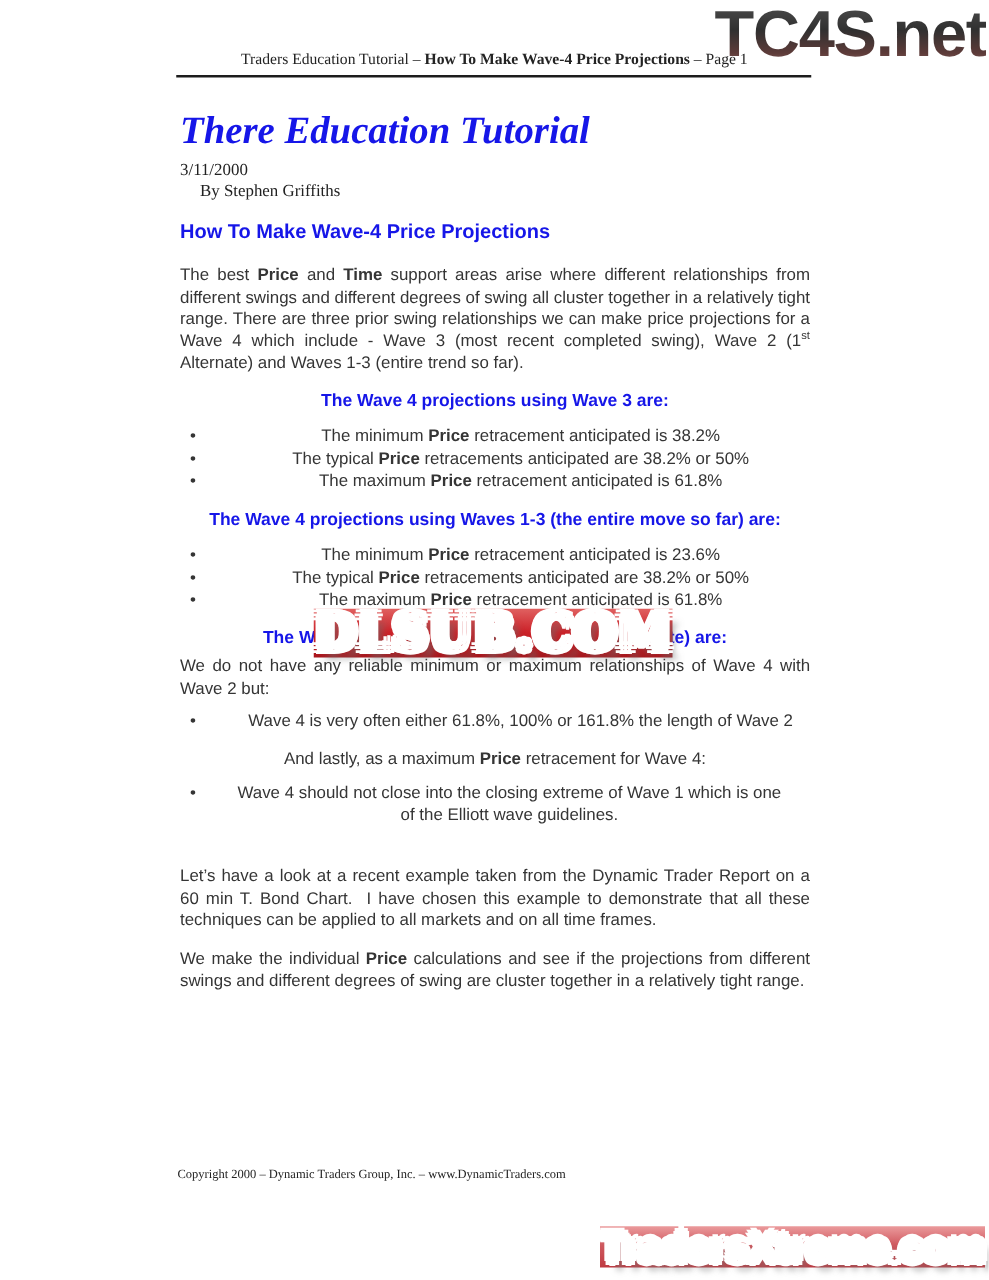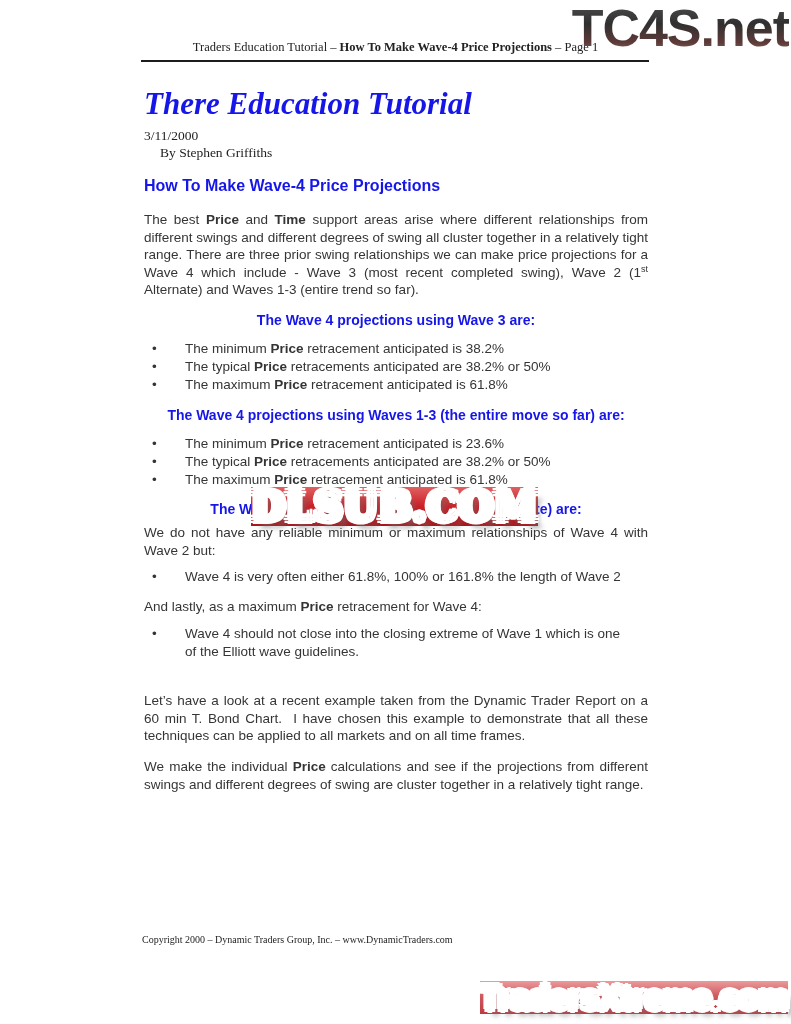--- a/index.html
+++ b/index.html
@@ -70,7 +70,7 @@
   }
   .blist li{display:flex;font-size:13.5px;line-height:18px;}
   .blist .bullet{flex:0 0 41px;width:41px;padding-left:8px;}
-  .li-text{flex:1 1 auto;}
+  .li-text{flex:1 1 auto;text-align:center;}
   .li-narrow .li-text{max-width:445px;}
 
   .seg-b{font-weight:bold;}

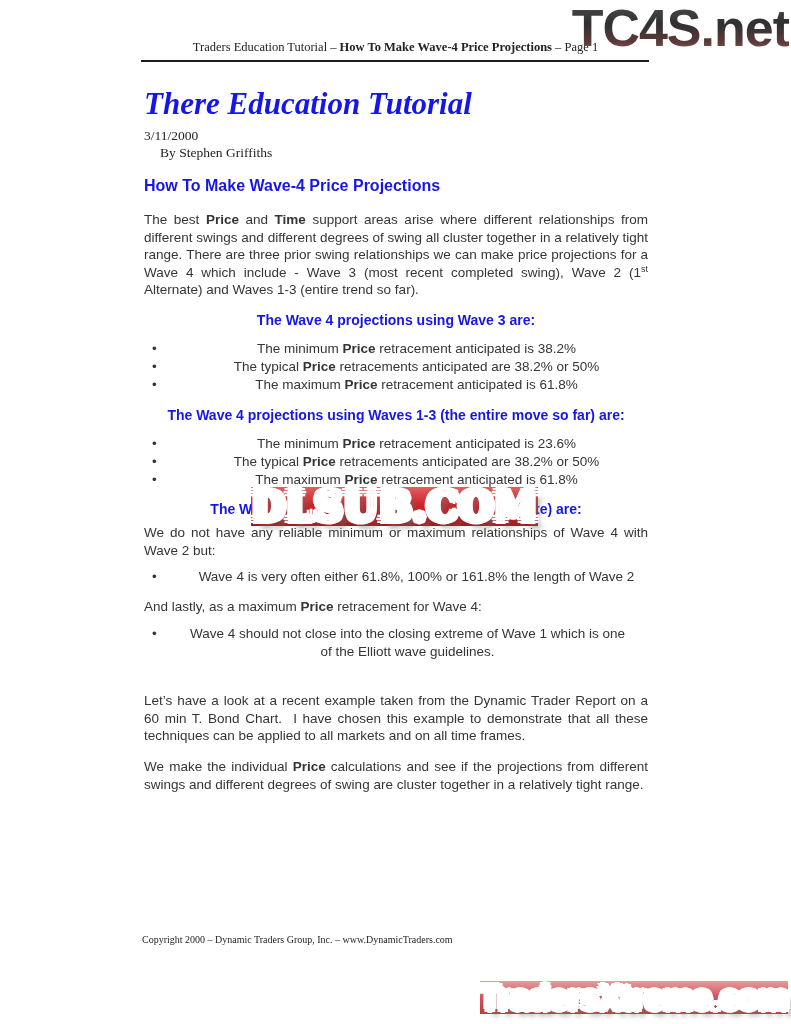--- a/index.html
+++ b/index.html
@@ -62,7 +62,7 @@
     font-size:13.5px;line-height:17.5px;
     text-align:justify;
   }
-  .para.nojust{text-align:left;}
+  .para.nojust{text-align:center;}
 
   ul.blist{
     left:144px;width:504px;

